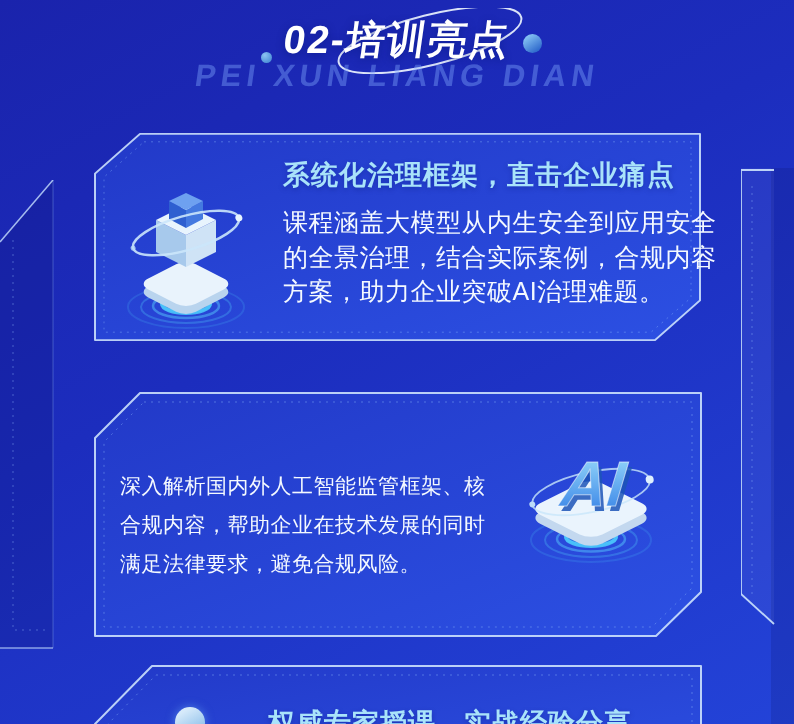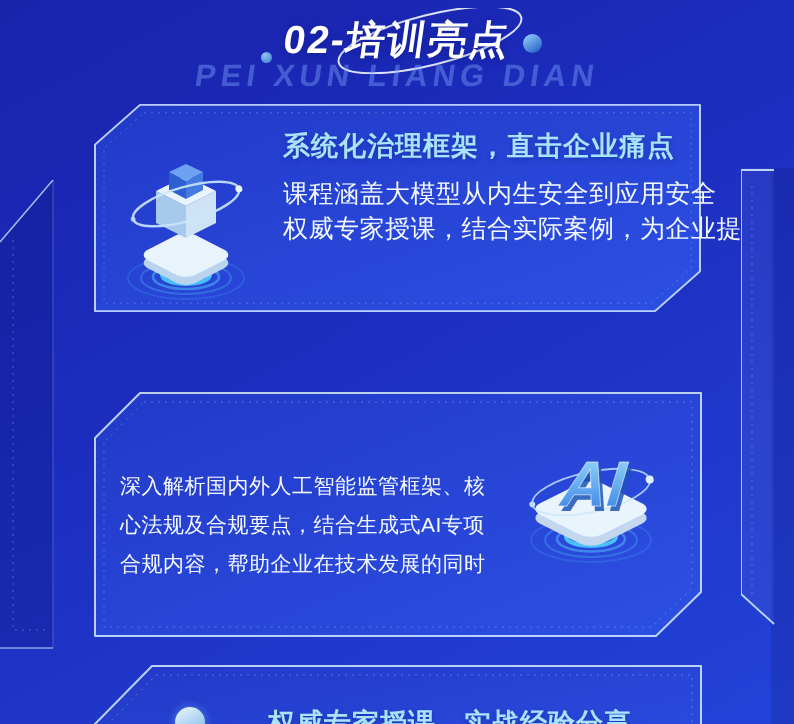--- a/index.html
+++ b/index.html
@@ -40,7 +40,7 @@
 
   
   .card { position:absolute; }
-  .card1 { left:94px; top:104px; width:607px; height:208px; }
+  .card1 { left:94px; top:133px; width:607px; height:208px; }
   .card2 { left:94px; top:392px; width:608px; height:245px; }
   .card3 { left:94px; top:665px; width:608px; height:120px; }
   .panel { position:absolute; left:0; top:0; width:100%; height:100%; }

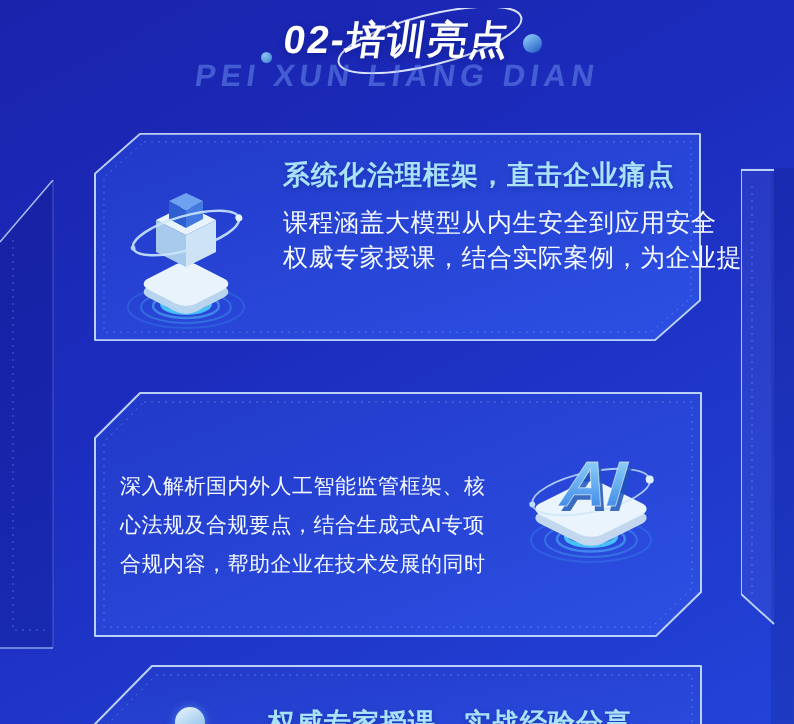--- a/index.html
+++ b/index.html
@@ -132,7 +132,7 @@
     <h2 class="card-title">系统化治理框架，直击企业痛点</h2>
     <div class="card-body">
       <div class="line">课程涵盖大模型从内生安全到应用安全</div>
-      <div class="line">权威专家授课，结合实际案例，为企业提</div>
+      <div class="line">的全景治理，结合实际案例，合规内容</div>
     </div>
   </section>
 

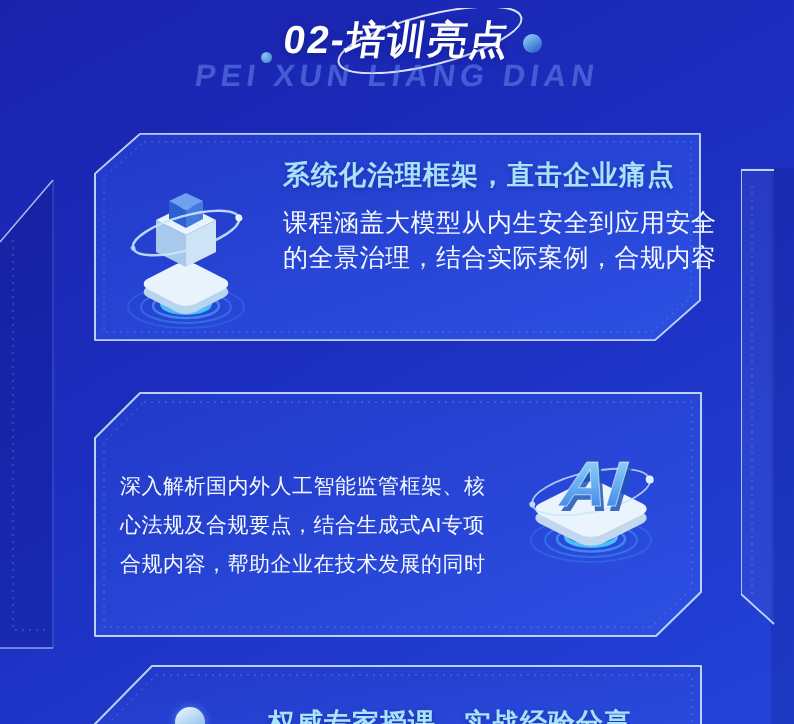--- a/index.html
+++ b/index.html
@@ -133,6 +133,7 @@
     <div class="card-body">
       <div class="line">课程涵盖大模型从内生安全到应用安全</div>
       <div class="line">的全景治理，结合实际案例，合规内容</div>
+      <div class="line">方案，助力企业突破AI治理难题。</div>
     </div>
   </section>
 

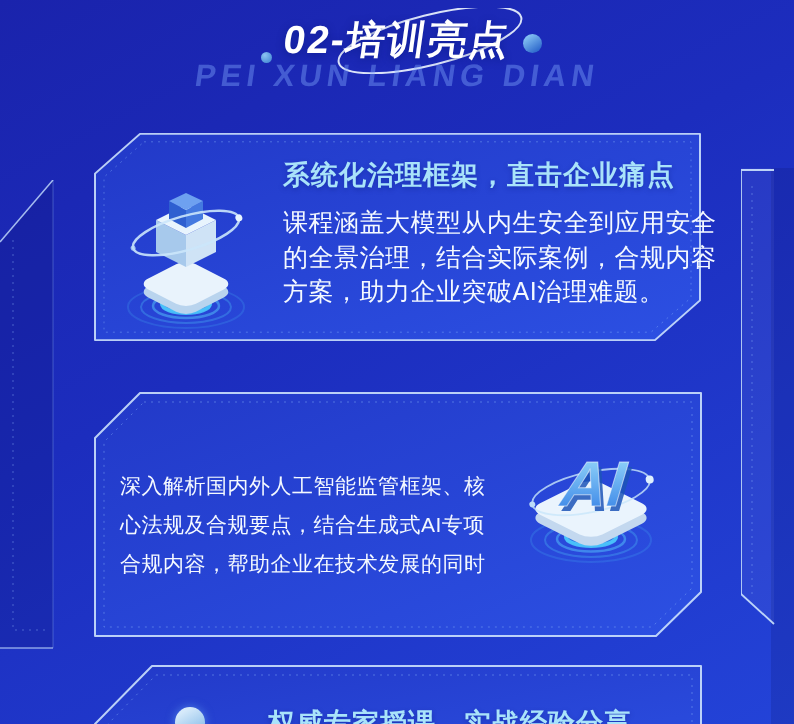--- a/index.html
+++ b/index.html
@@ -173,7 +173,6 @@
     </svg>
     <div class="card-body">
       <div class="line">深入解析国内外人工智能监管框架、核</div>
-      <div class="line">心法规及合规要点，结合生成式AI专项</div>
       <div class="line">合规内容，帮助企业在技术发展的同时</div>
     </div>
   </section>

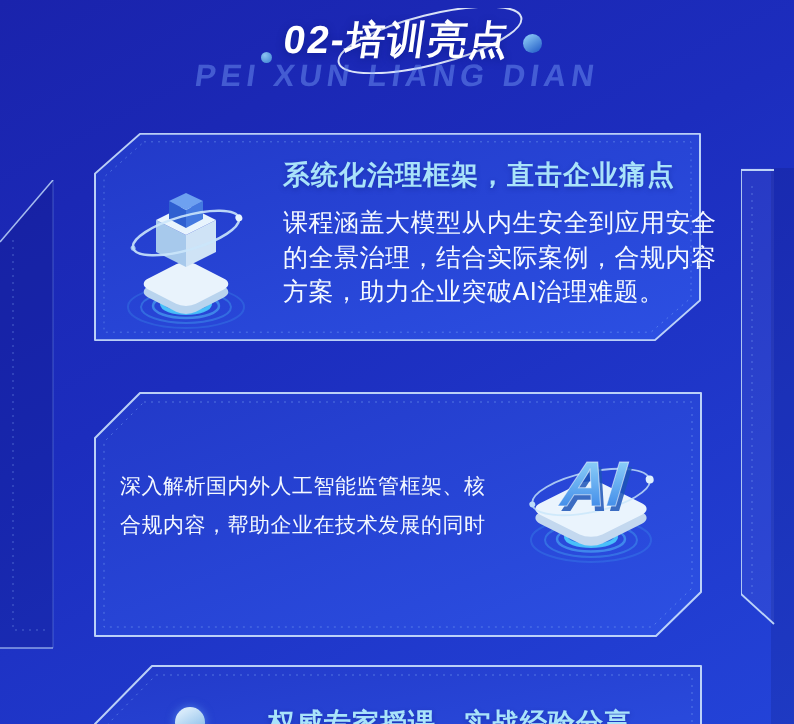--- a/index.html
+++ b/index.html
@@ -174,6 +174,7 @@
     <div class="card-body">
       <div class="line">深入解析国内外人工智能监管框架、核</div>
       <div class="line">合规内容，帮助企业在技术发展的同时</div>
+      <div class="line">满足法律要求，避免合规风险。</div>
     </div>
   </section>
 

